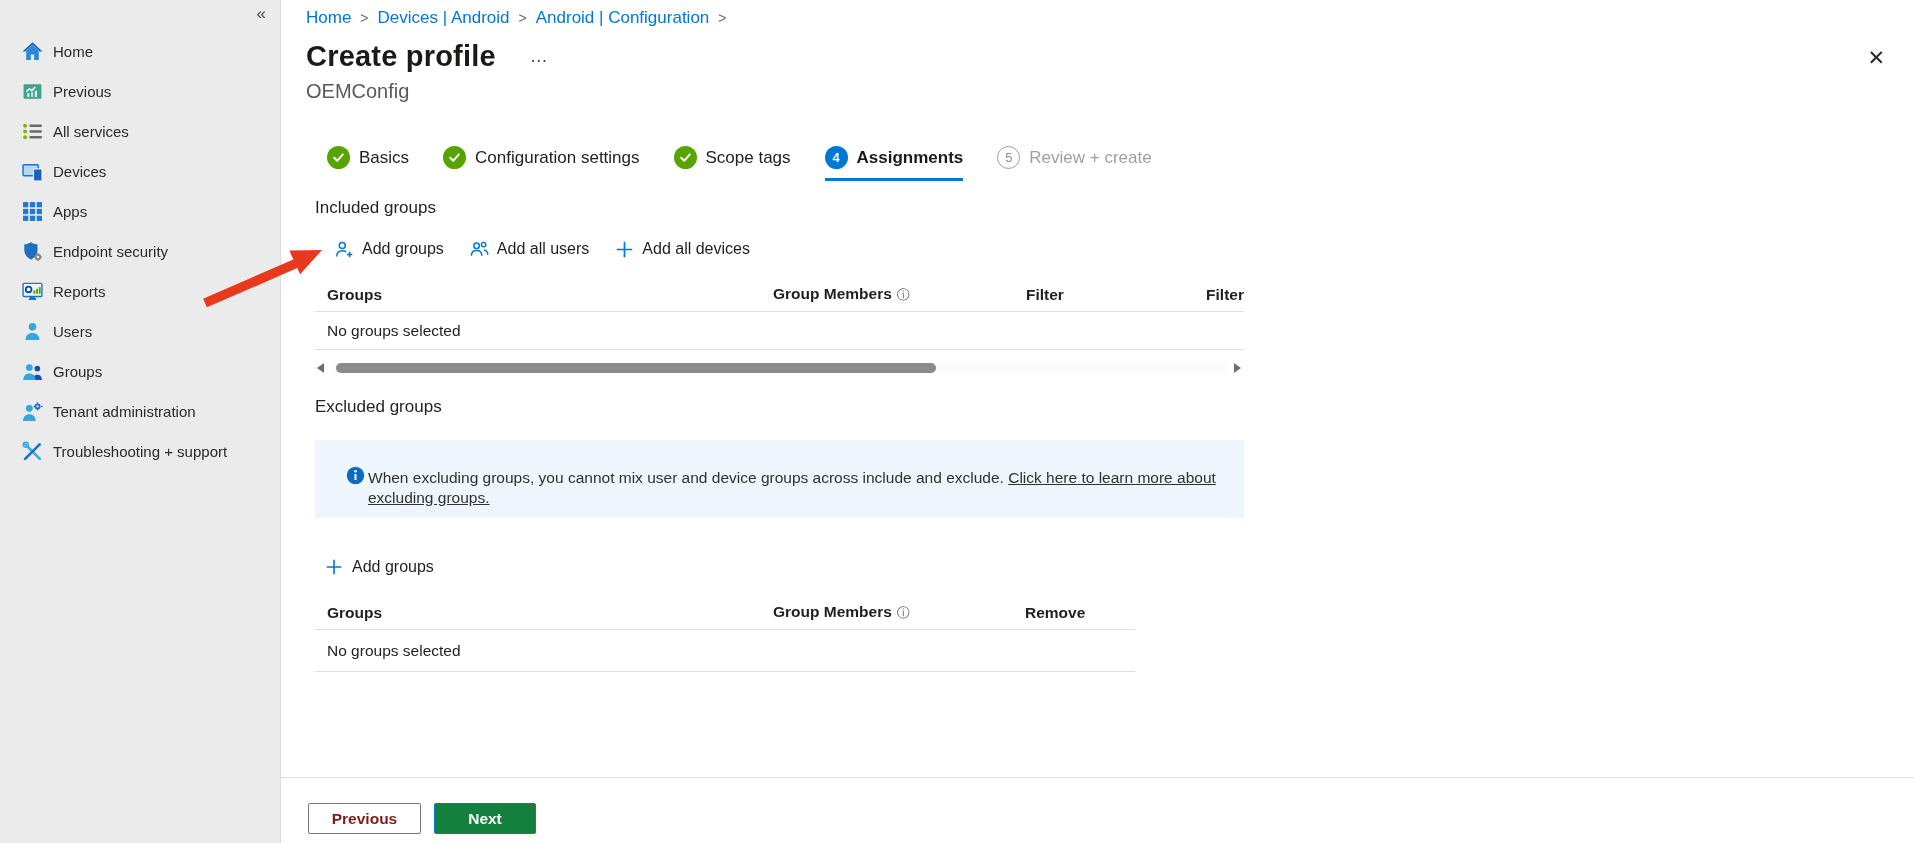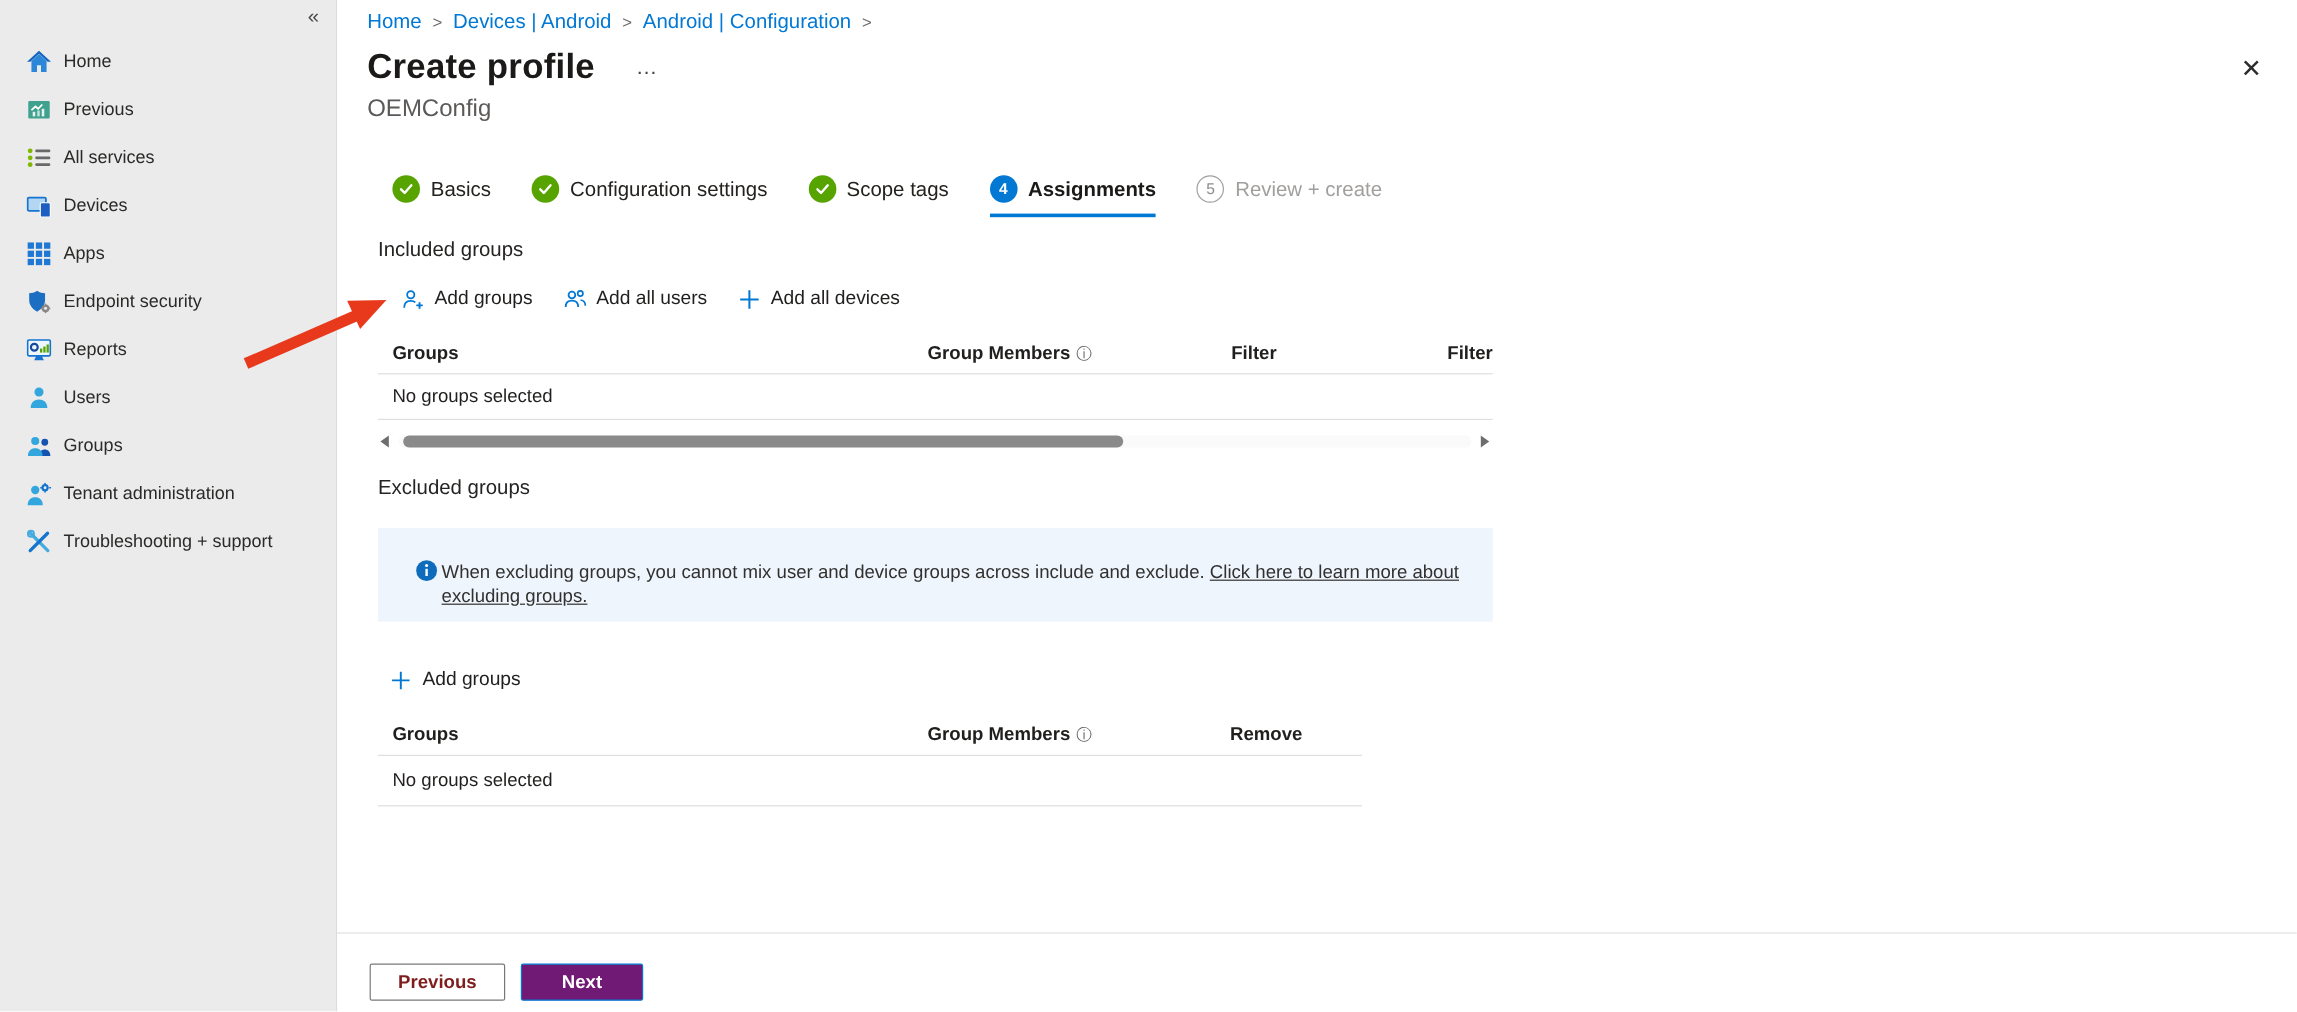--- a/index.html
+++ b/index.html
@@ -85,7 +85,7 @@
          display: flex; align-items: center; justify-content: center; border-radius: 2px; cursor: pointer;
          font-family: "Liberation Sans", sans-serif; }
   .btn-previous { left: 27px; width: 113px; background: #fff; border: 1px solid #7a7875; color: #7f1d1d; }
-  .btn-next { left: 153px; width: 102px; background: #701a75; border: 1px solid #0078d4; color: #fff; }
+  .btn-next { left: 153px; width: 102px; background: #15803d; border: 1px solid #0078d4; color: #fff; }
 
   
   .anno { position: absolute; left: 170px; top: 240px; width: 180px; height: 80px; pointer-events: none; z-index: 10; }

